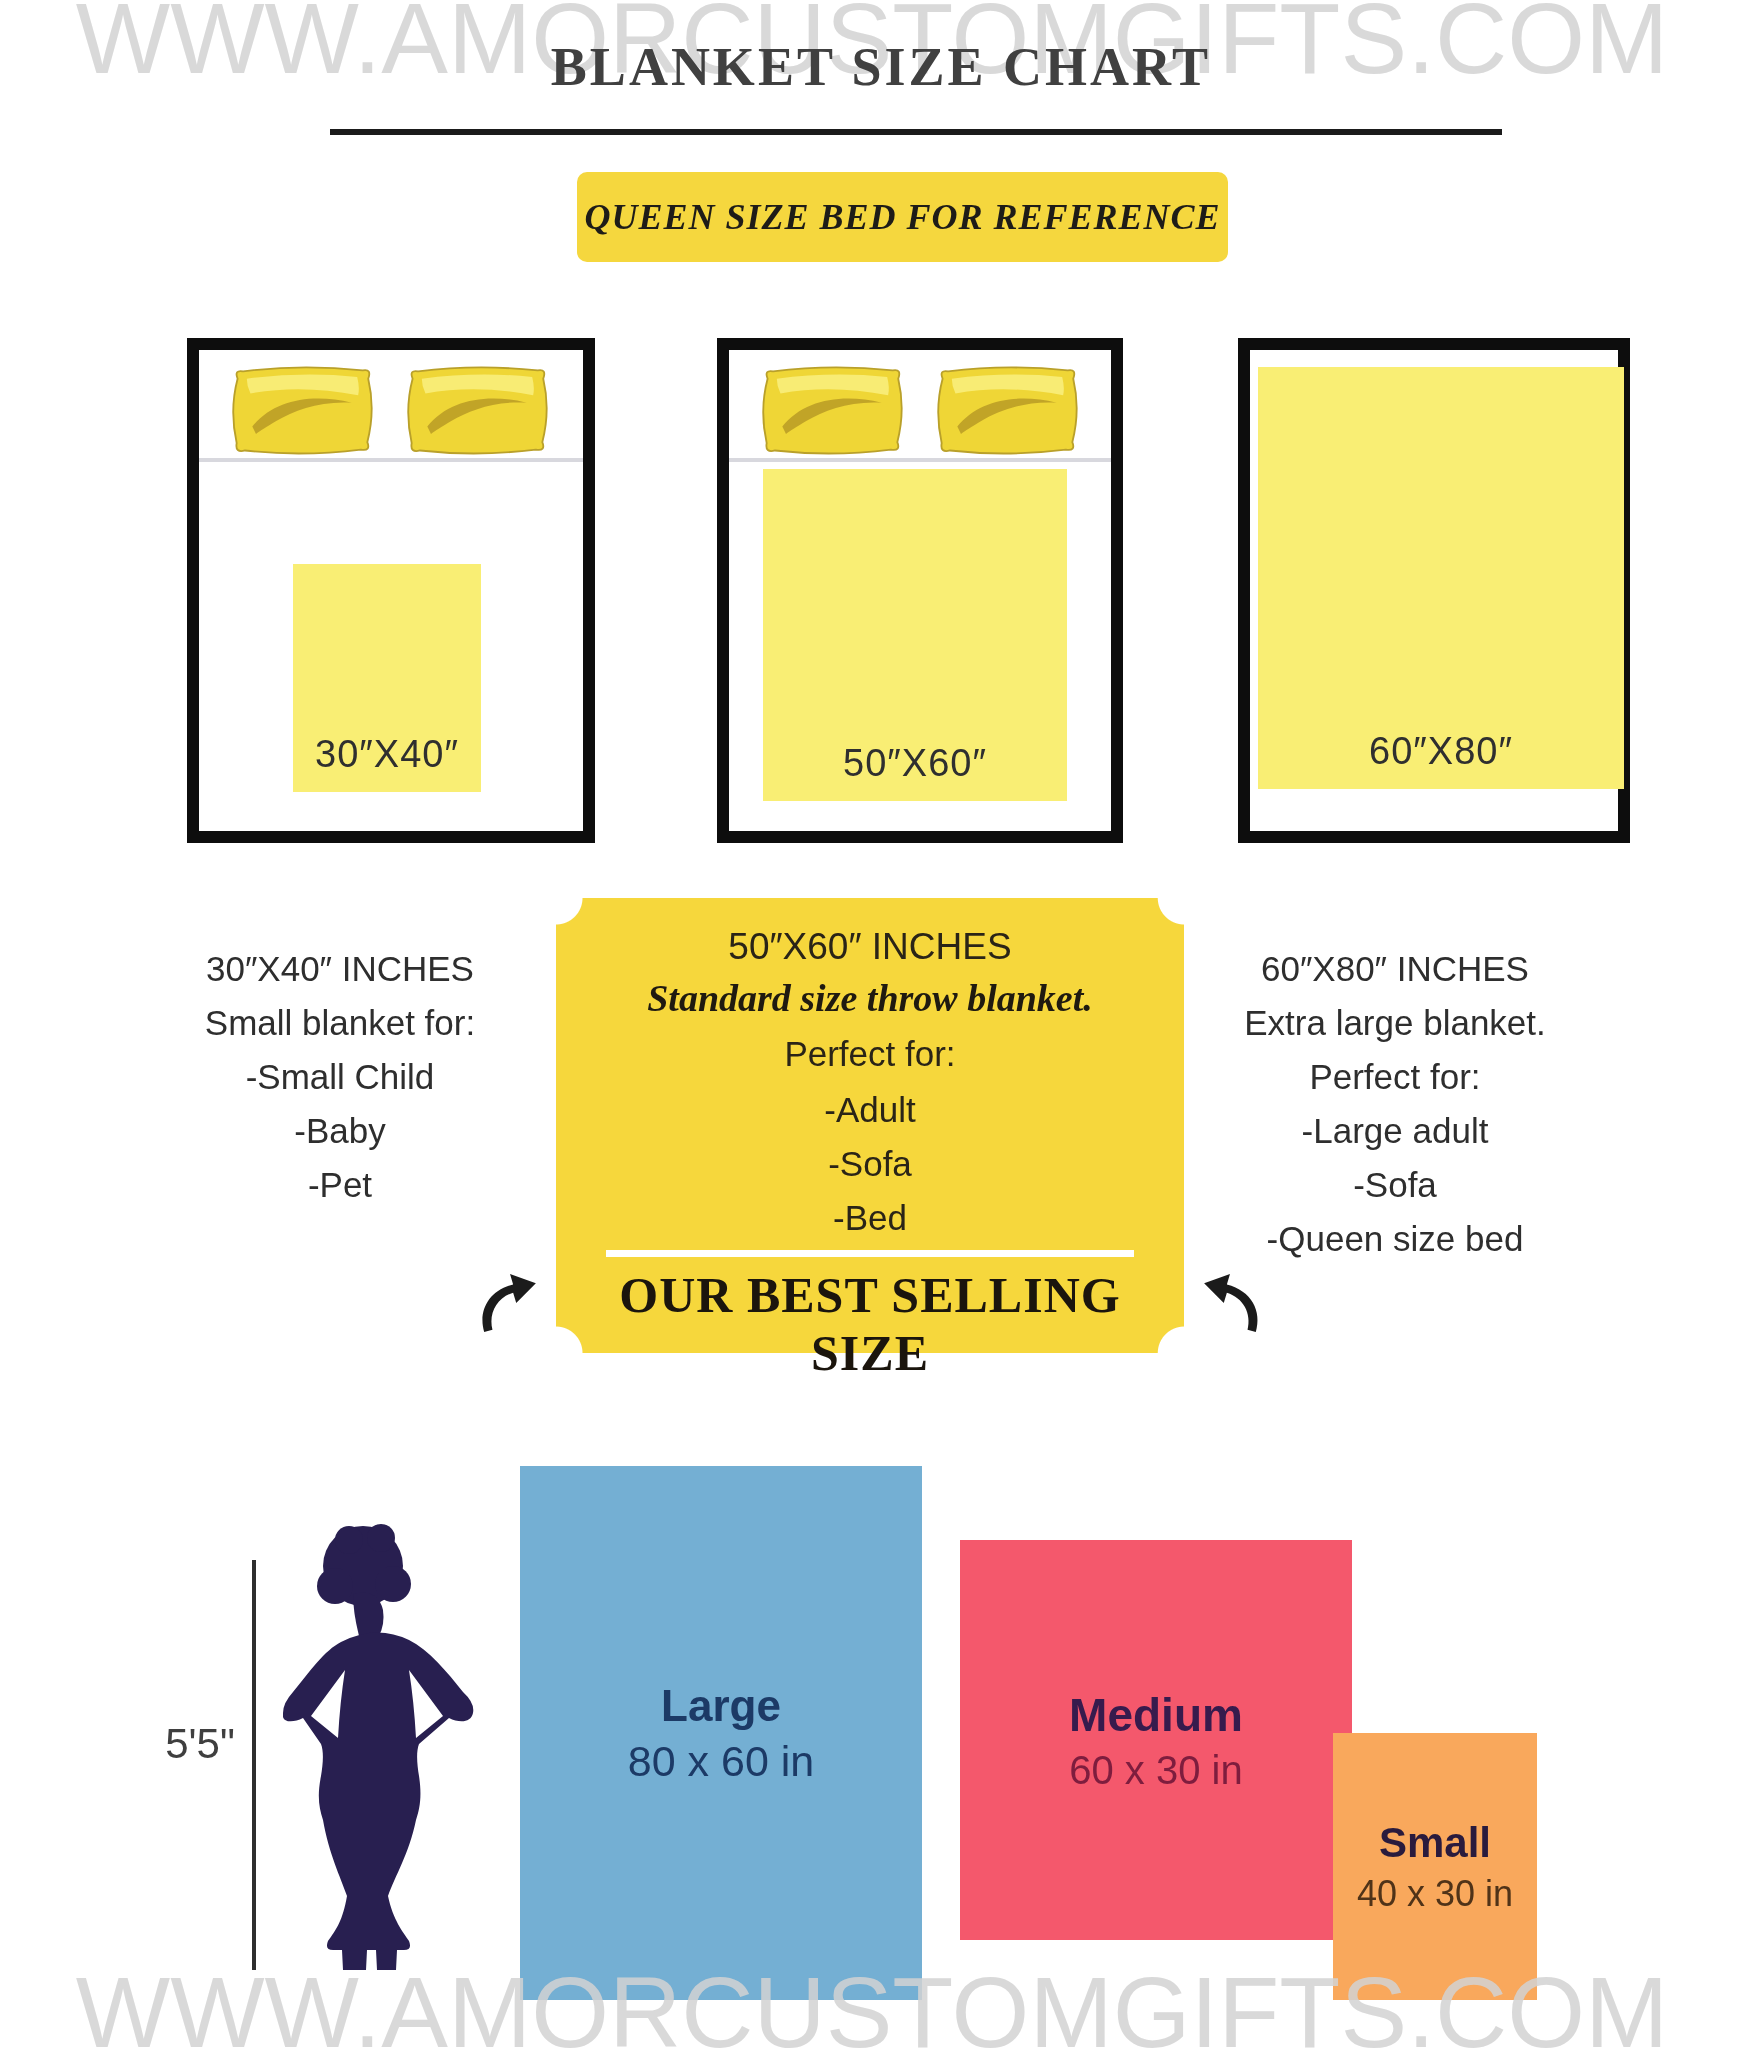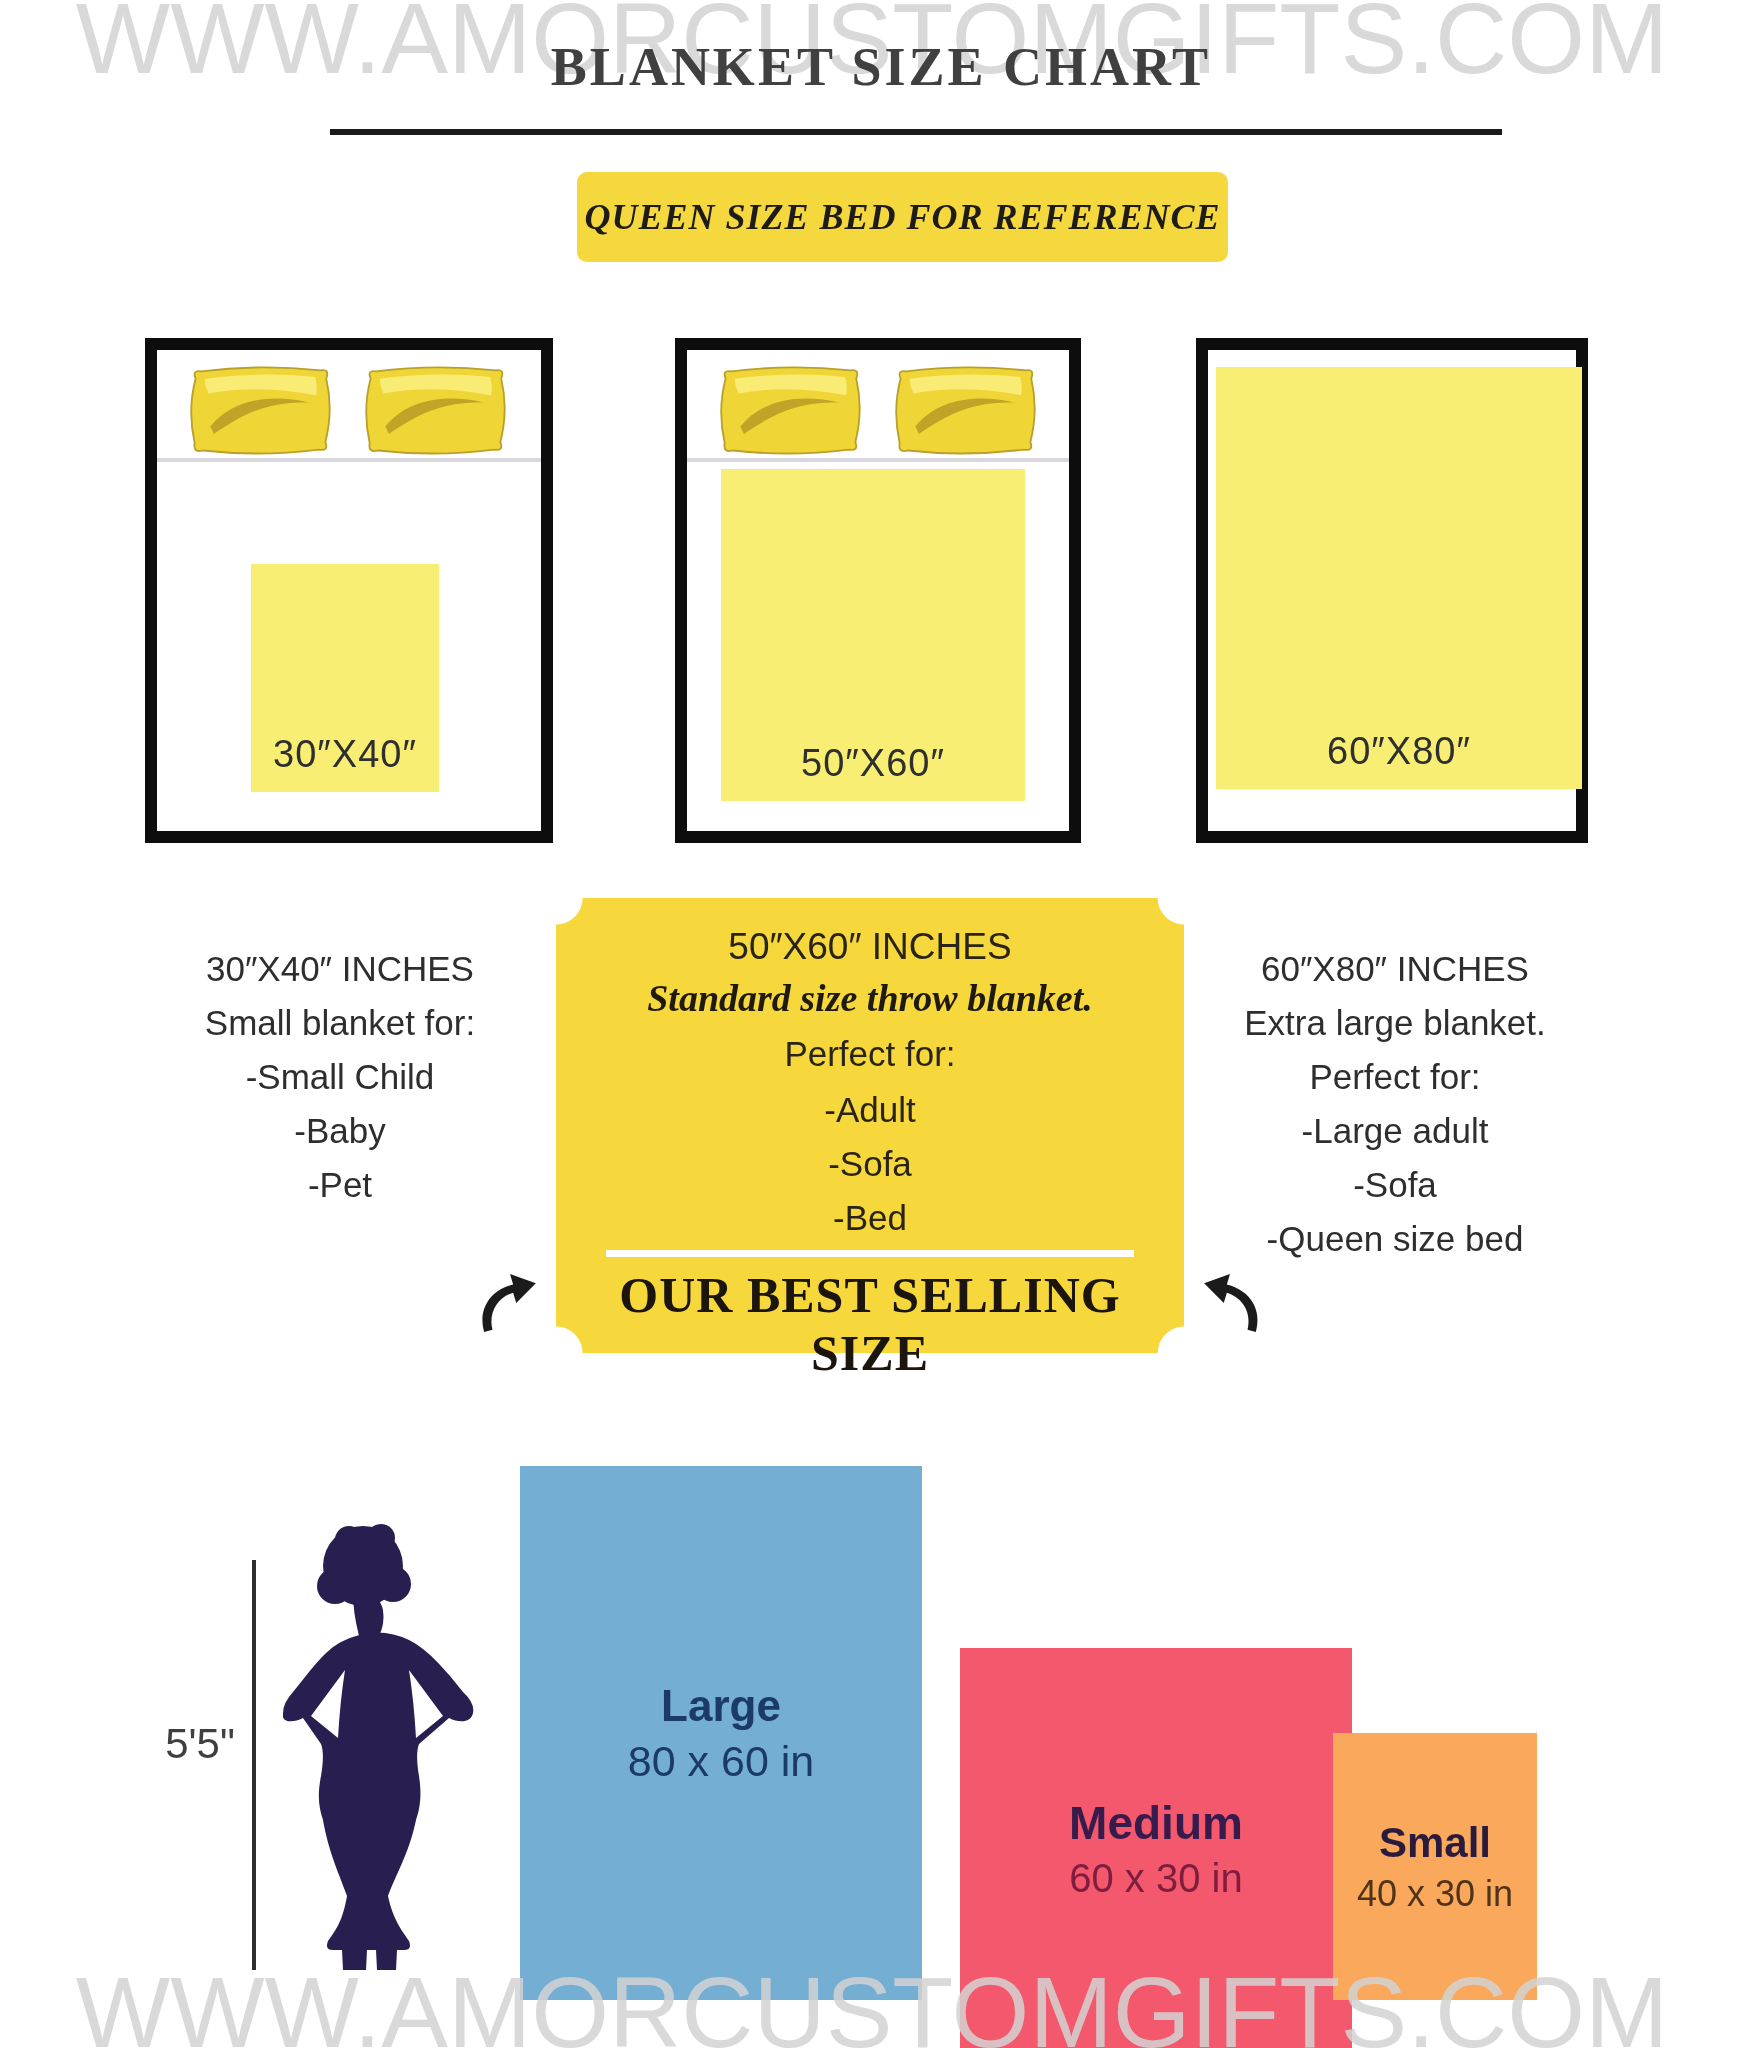--- a/index.html
+++ b/index.html
@@ -24,7 +24,7 @@
   .banner span { font-family:"Liberation Serif", serif; font-weight:bold; font-style:italic;
                  font-size:36px; letter-spacing:1px; color:#1e1c18; }
 
-  .bed { position:absolute; top:338px; height:505px; border:12px solid #0d0d0d; background:#fff; z-index:5; }
+  .bed { position:absolute; top:338px; height:505px; border:12px solid #0d0d0d; background:#fff; z-index:5;margin-left:42px; }
   #bed-1 { left:145px; width:408px; }
   #bed-2 { left:675px; width:406px; }
   #bed-3 { left:1196px; width:392px;padding-left:31px; }

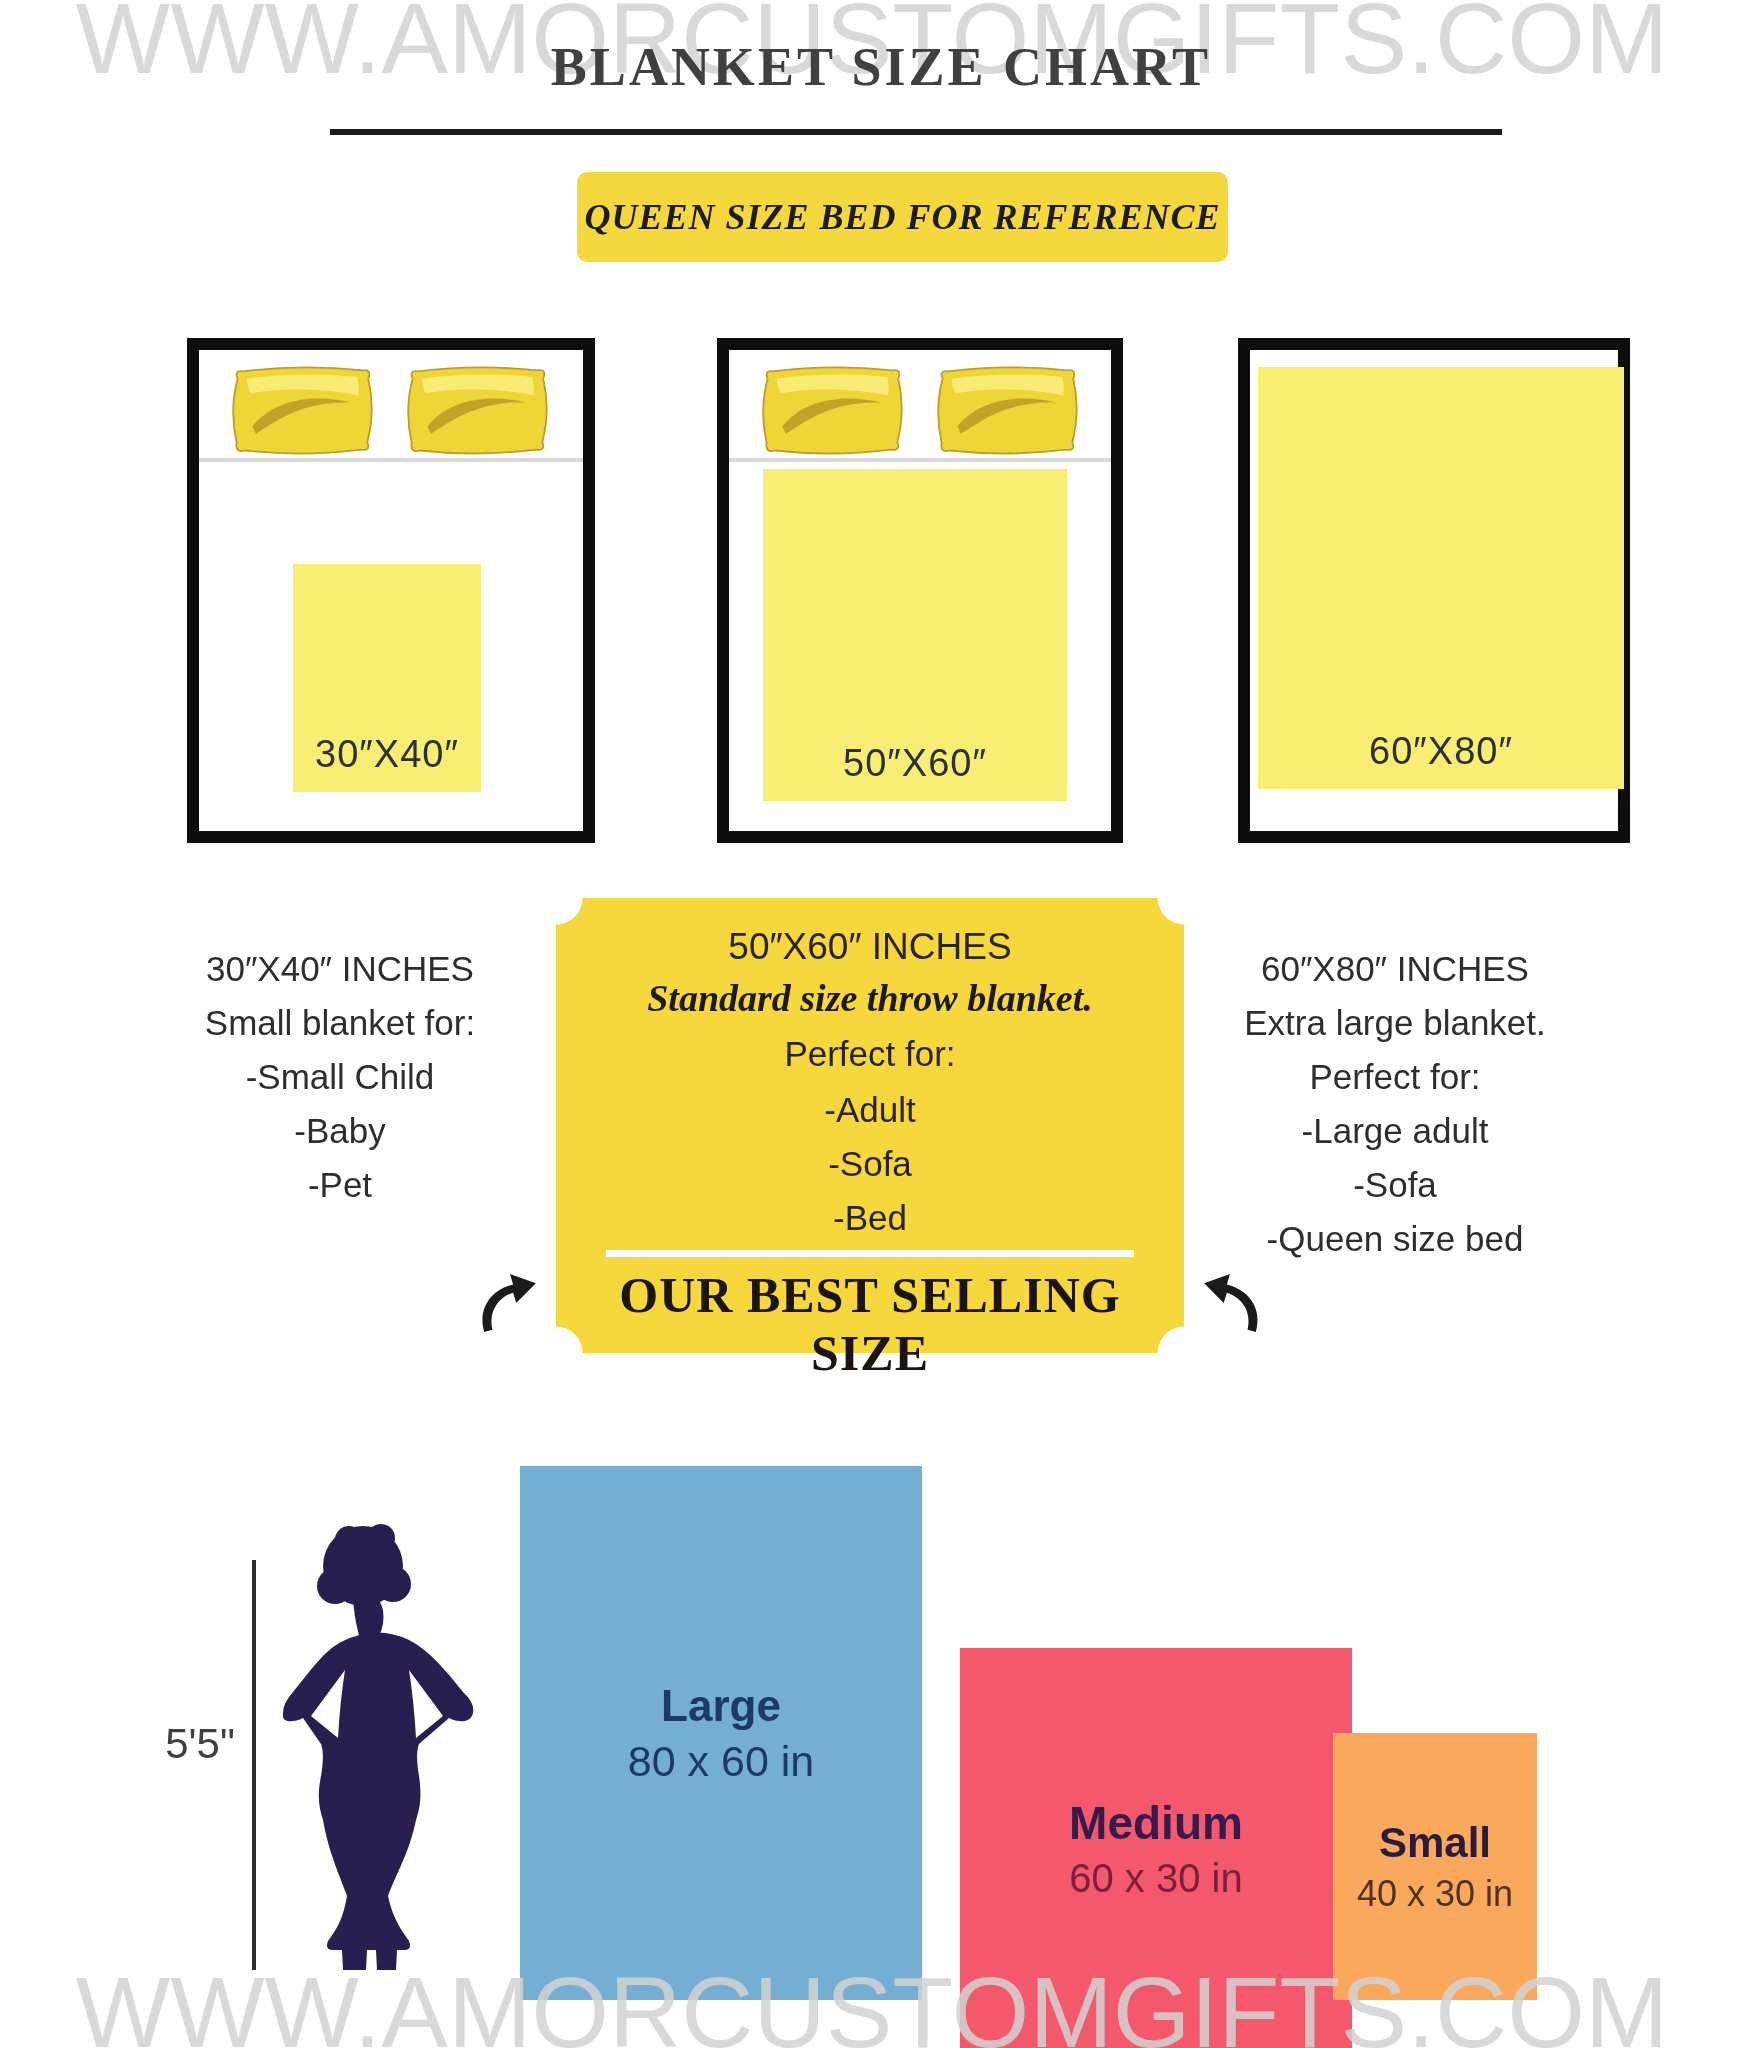--- a/index.html
+++ b/index.html
@@ -76,7 +76,7 @@
   .size-rect { position:absolute; display:flex; flex-direction:column; align-items:center;
                justify-content:center; gap:6px; z-index:5; }
   #rect-large  { left:520px;  top:1466px; width:402px; height:534px; }
-  #rect-medium { left:960px;  top:1648px; width:392px; height:400px; }
+  #rect-medium { left:960px;  top:1540px; width:392px; height:400px; }
   #rect-small  { left:1333px; top:1733px; width:204px; height:267px; }
   .size-name { font-weight:bold; }
   #rect-large  .size-name { font-size:44px; color:#1C3A66; }

